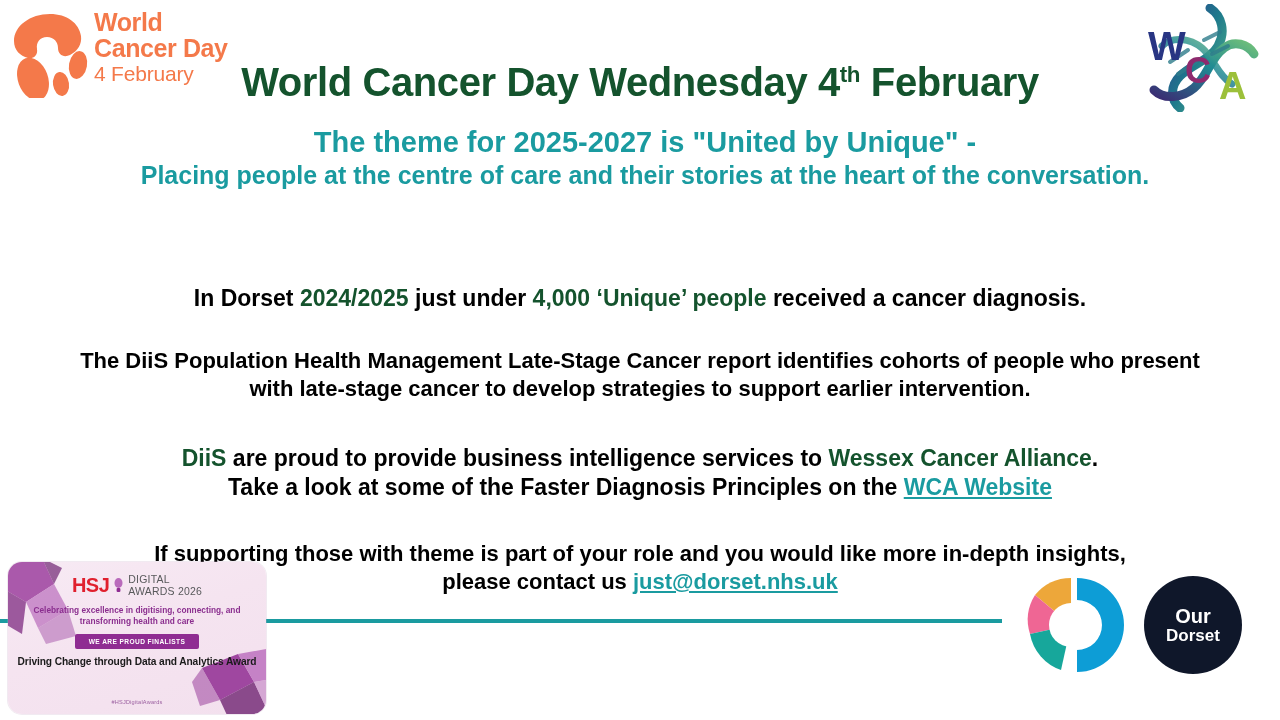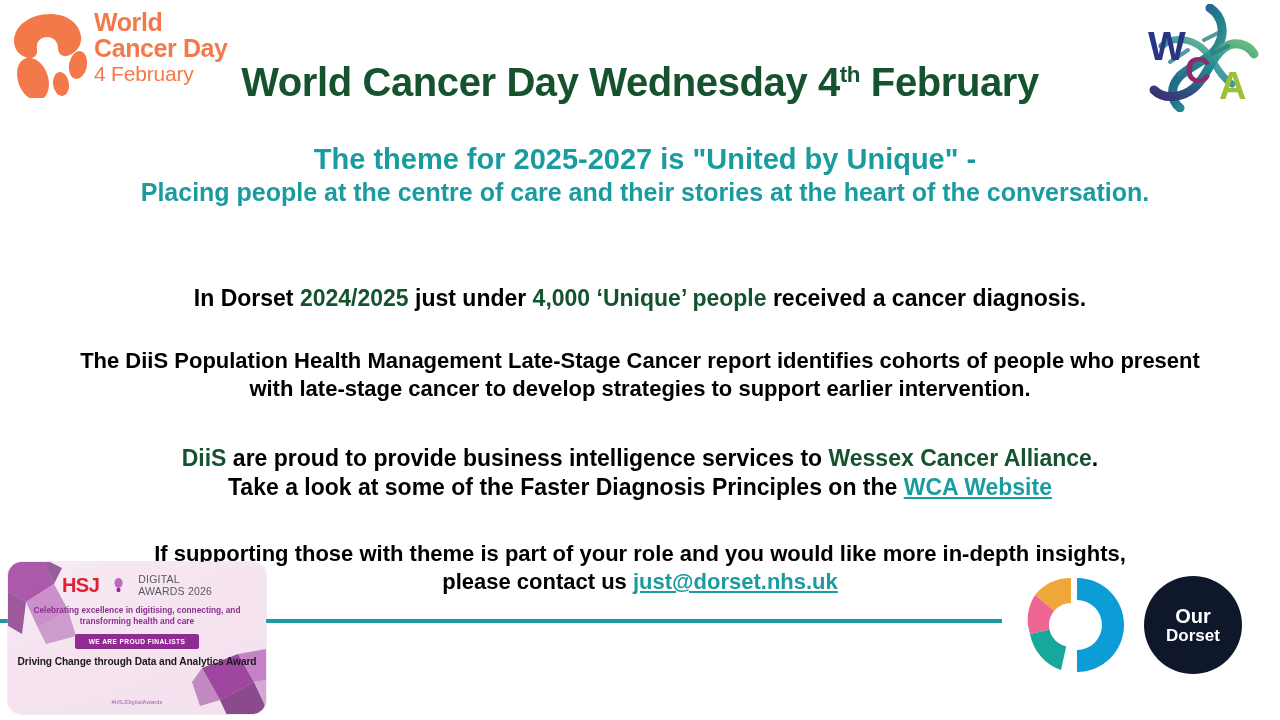--- a/index.html
+++ b/index.html
@@ -92,7 +92,6 @@
     color: #1a9ba0;
     font-weight: bold;
     line-height: 1.18;
-    margin-top: 17px;
   }
   .theme-line1 { font-size: 29px; display: block; }
   .theme-line2 { font-size: 25px; display: block; margin-top: 2px; }

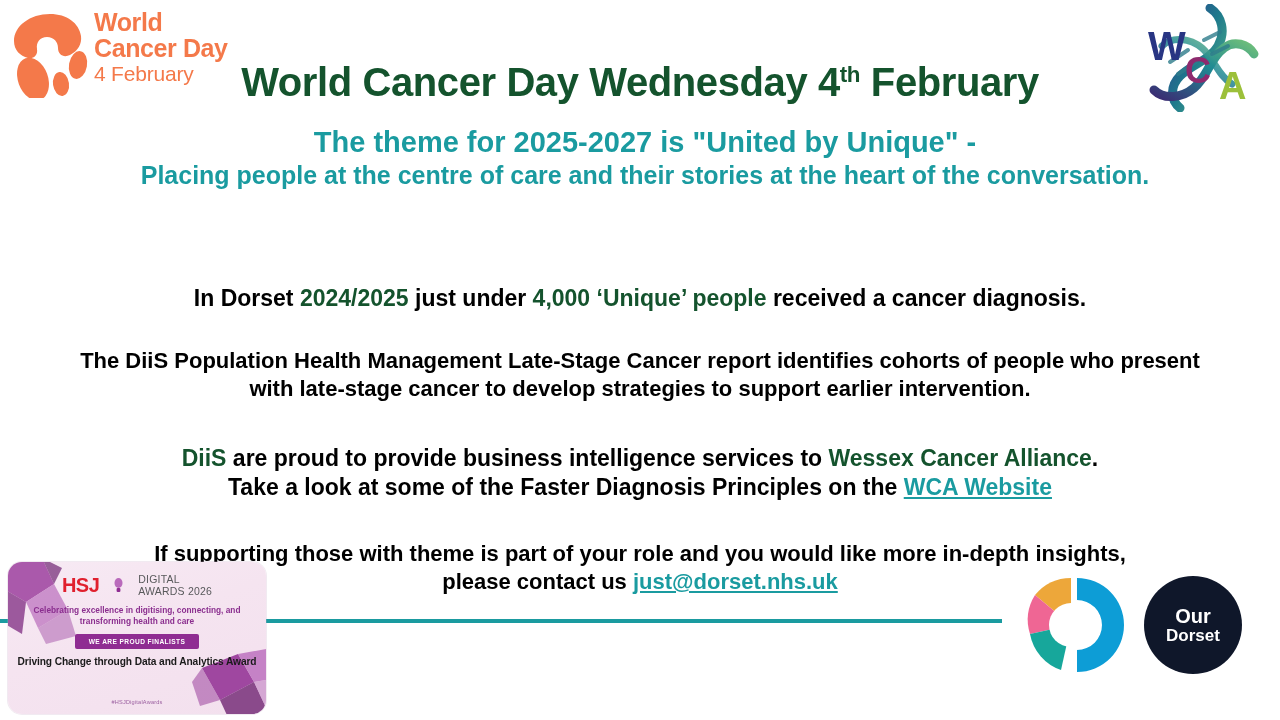--- a/index.html
+++ b/index.html
@@ -150,7 +150,7 @@
     display: flex;
     align-items: center;
     justify-content: center;
-    gap: 15px;
+    gap: 5px;
     margin-top: 12px;
   }
   .hsj-word {

